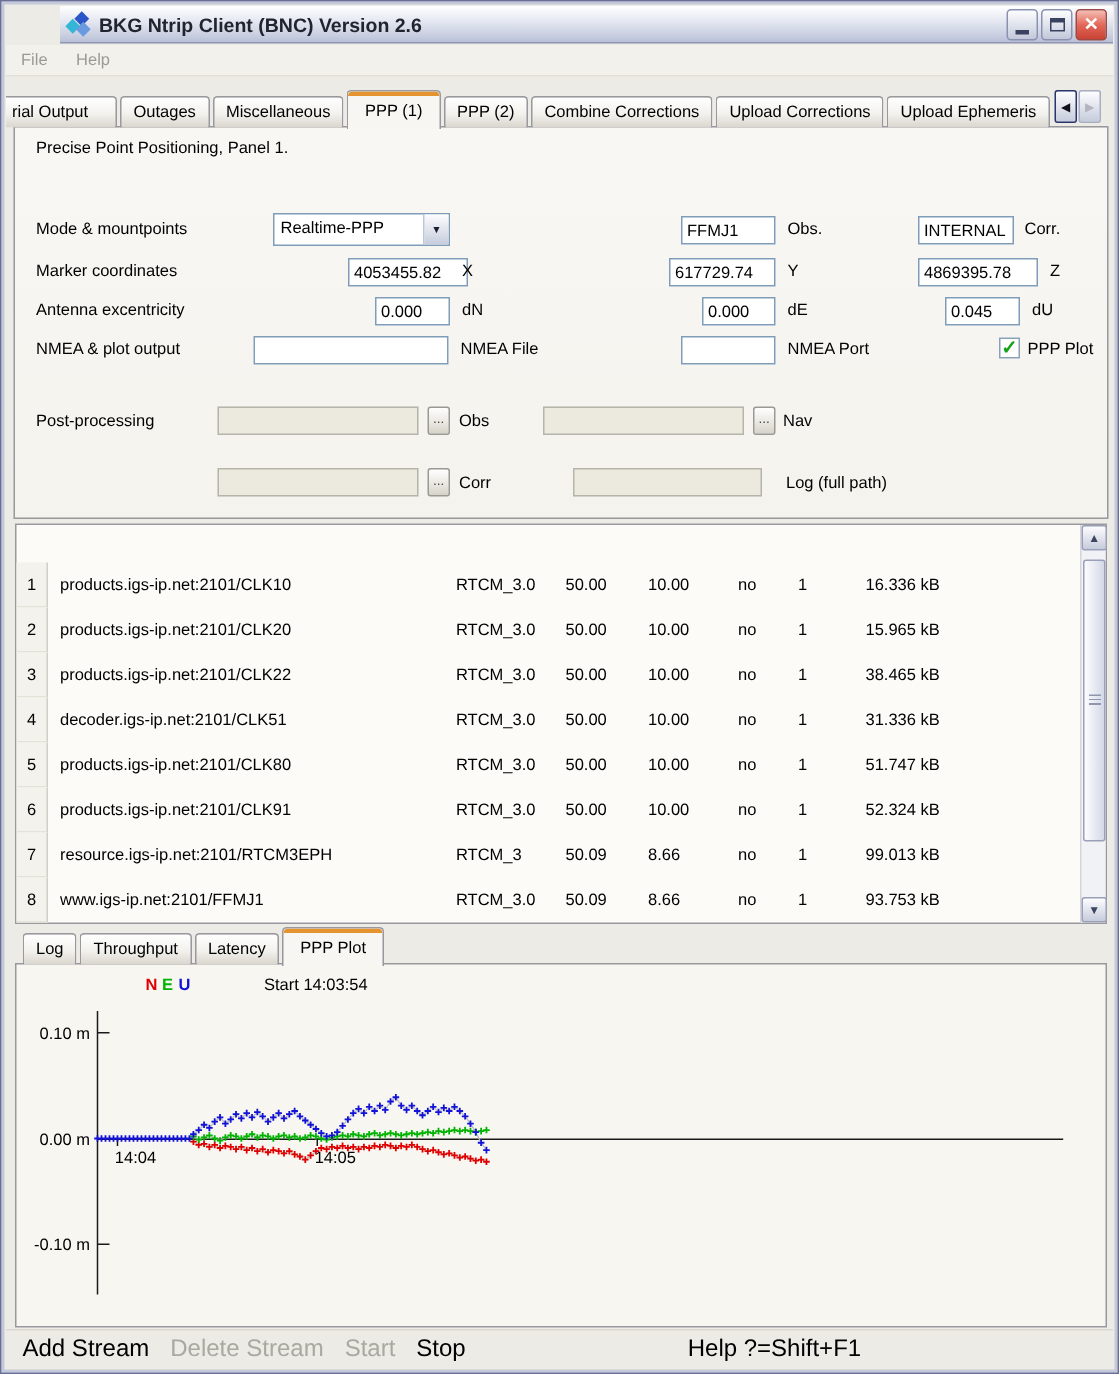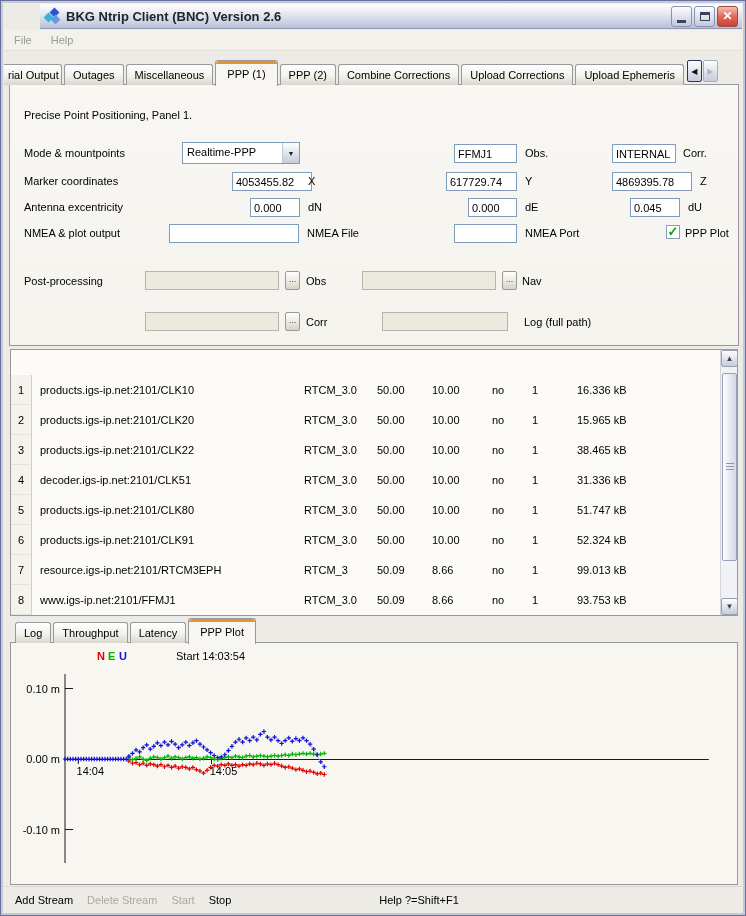--- a/index.html
+++ b/index.html
@@ -133,7 +133,7 @@
   </div>
 
   <div class="tabbar">
-    <div class="tab clipped" style="width:58px">
+    <div class="tab clipped" style="width:74px">
         <span>rial Output</span>
       </div>
     <div class="tab">

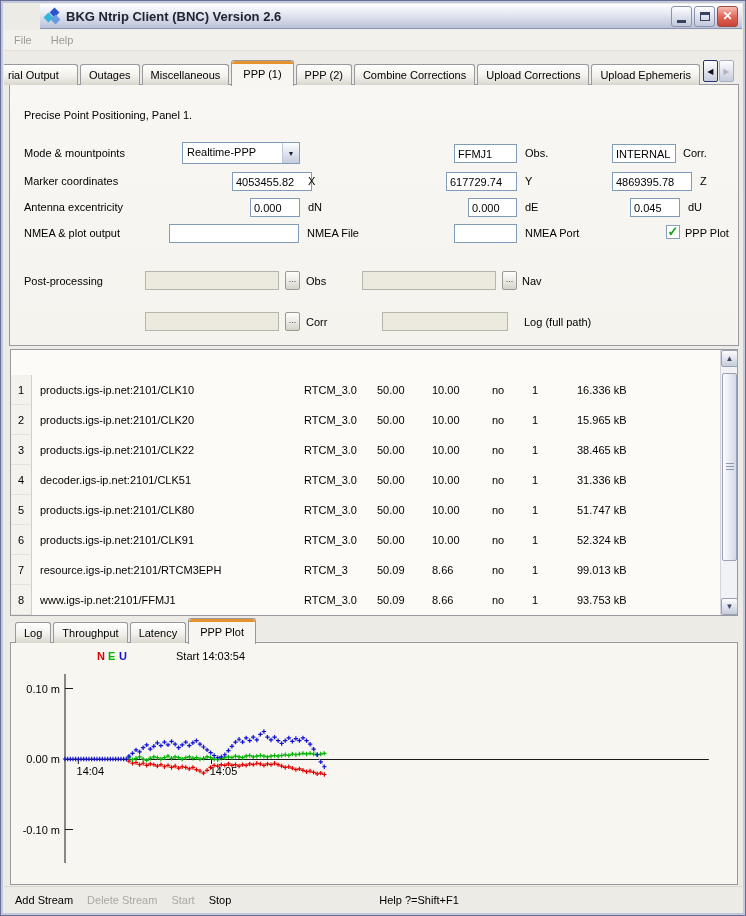--- a/index.html
+++ b/index.html
@@ -168,7 +168,7 @@
   </div>
 
   <div class="page">
-    <div class="lbl" style="left:14px;top:24px">Precise Point Positioning, Panel 1.</div>
+    <div class="lbl" style="left:14px;top:8px">Precise Point Positioning, Panel 1.</div>
 
     <div class="lbl" style="left:14px;top:62px">Mode &amp; mountpoints</div>
     <div class="combo" style="left:172px;top:57px;width:118px">

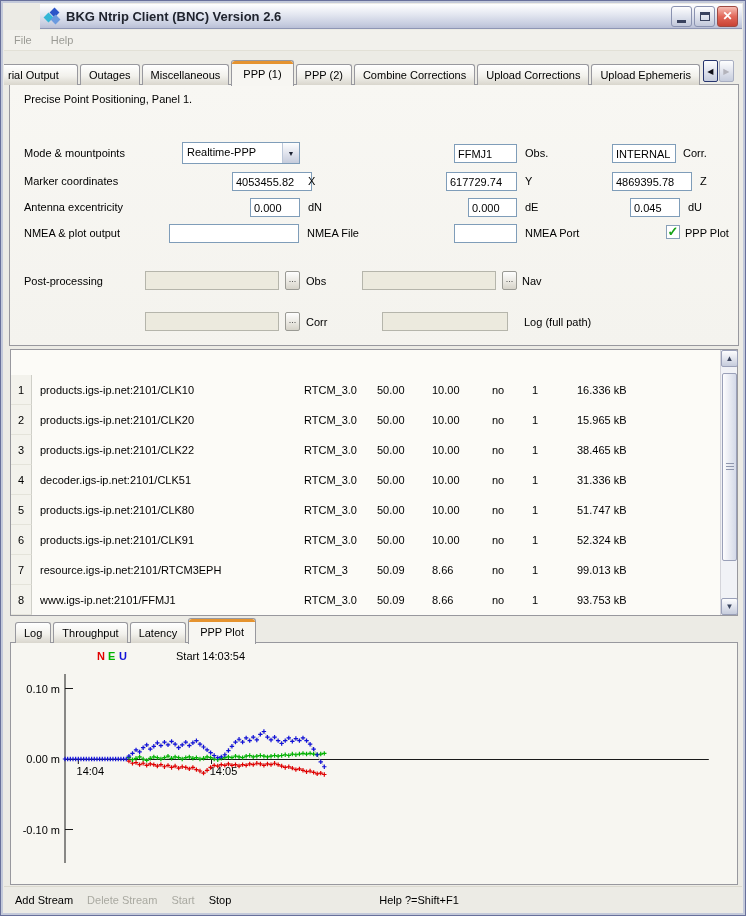--- a/index.html
+++ b/index.html
@@ -97,7 +97,7 @@
   
   .statusbar { position:absolute; left:3px; right:3px; bottom:3px; height:26px;
     border-top:1px solid #dbd9cf; background:#ecebe5; display:flex; align-items:center;
-    gap:14px; padding-left:11px; font-size:11px; }
+    gap:14px; padding-left:11px; font-size:16px; }
   .sb-item { color:#000; }
   .sb-item.disabled { color:#a9a9a1; }
   .sb-help { margin-left:134px; color:#000; }

